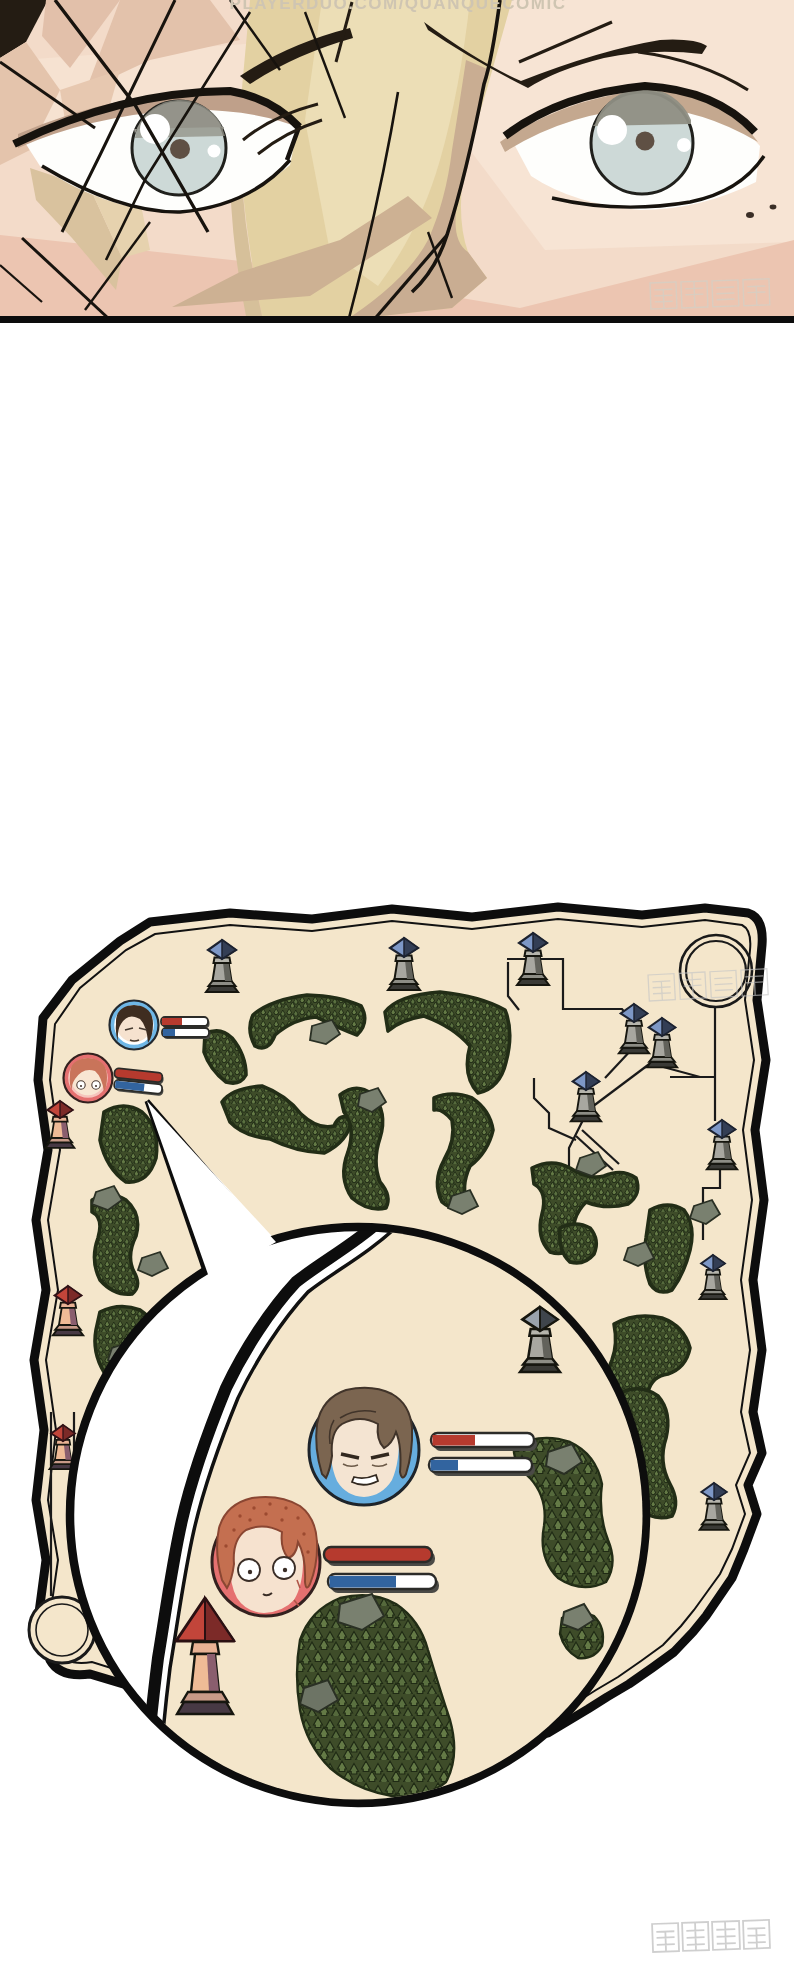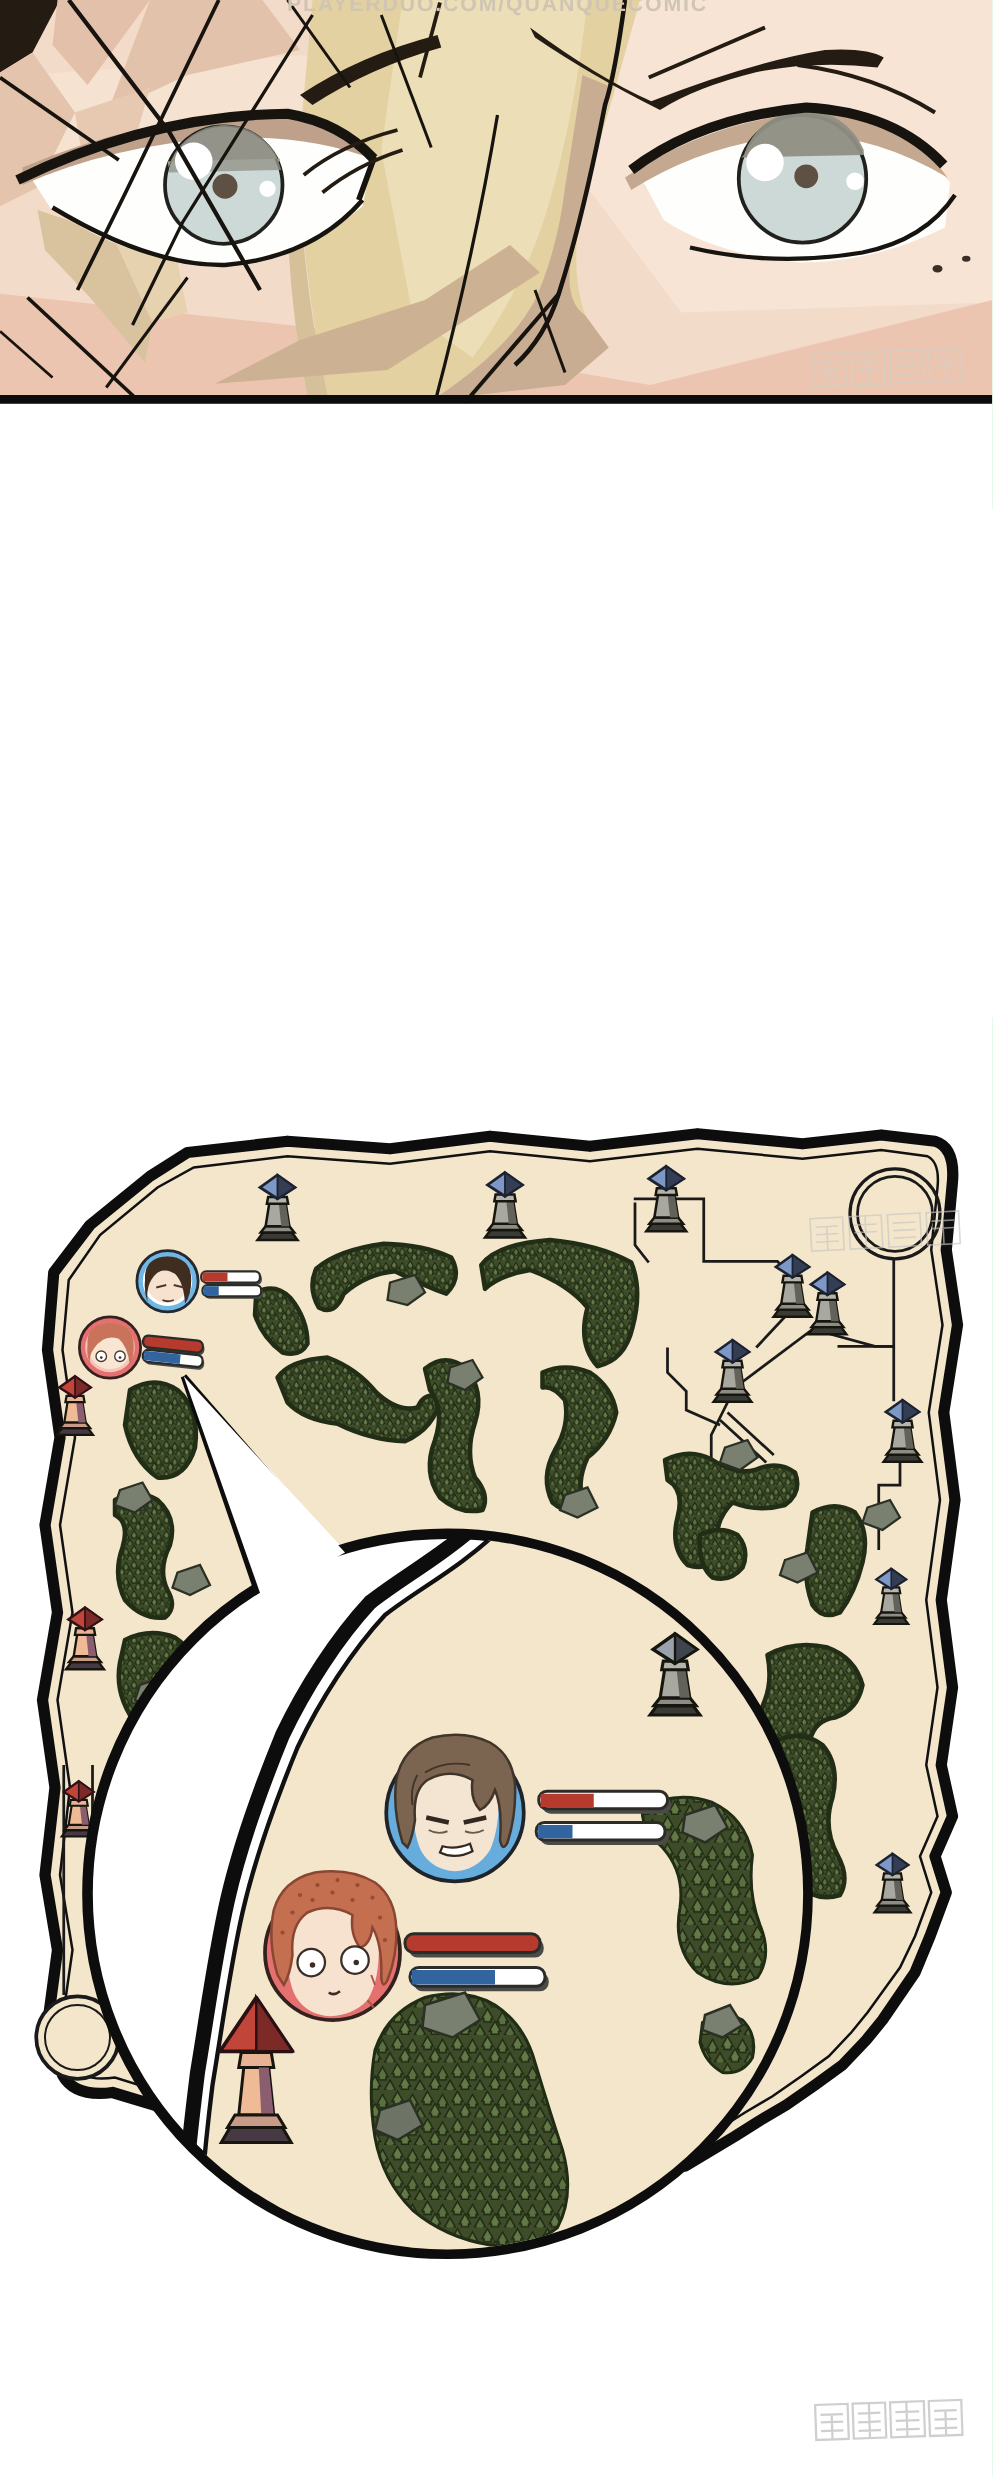--- a/index.html
+++ b/index.html
@@ -3,7 +3,7 @@
 <meta charset="utf-8">
 <style>
 html,body{margin:0;padding:0;background:#fff;}
-#page{position:relative;width:794px;height:1981px;background:#86efac;overflow:hidden;font-family:"Liberation Sans",sans-serif;}
+#page{position:relative;width:794px;height:1981px;background:#8b5cf6;overflow:hidden;font-family:"Liberation Sans",sans-serif;}
 </style>
 </head>
 <body>

